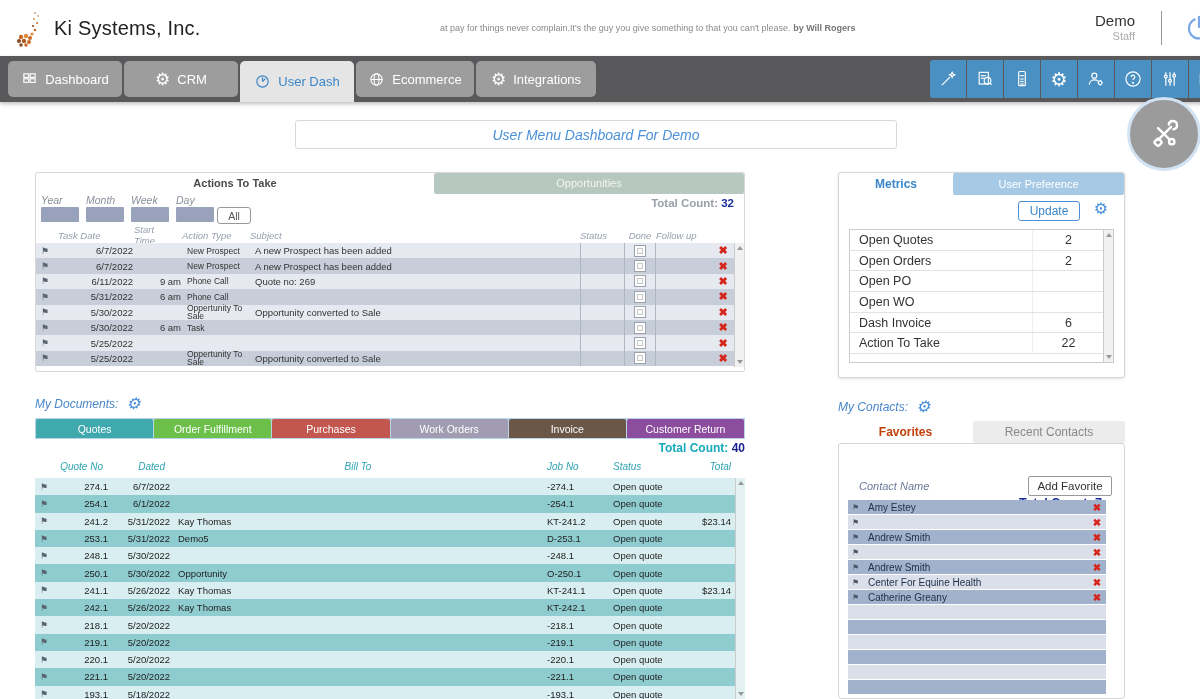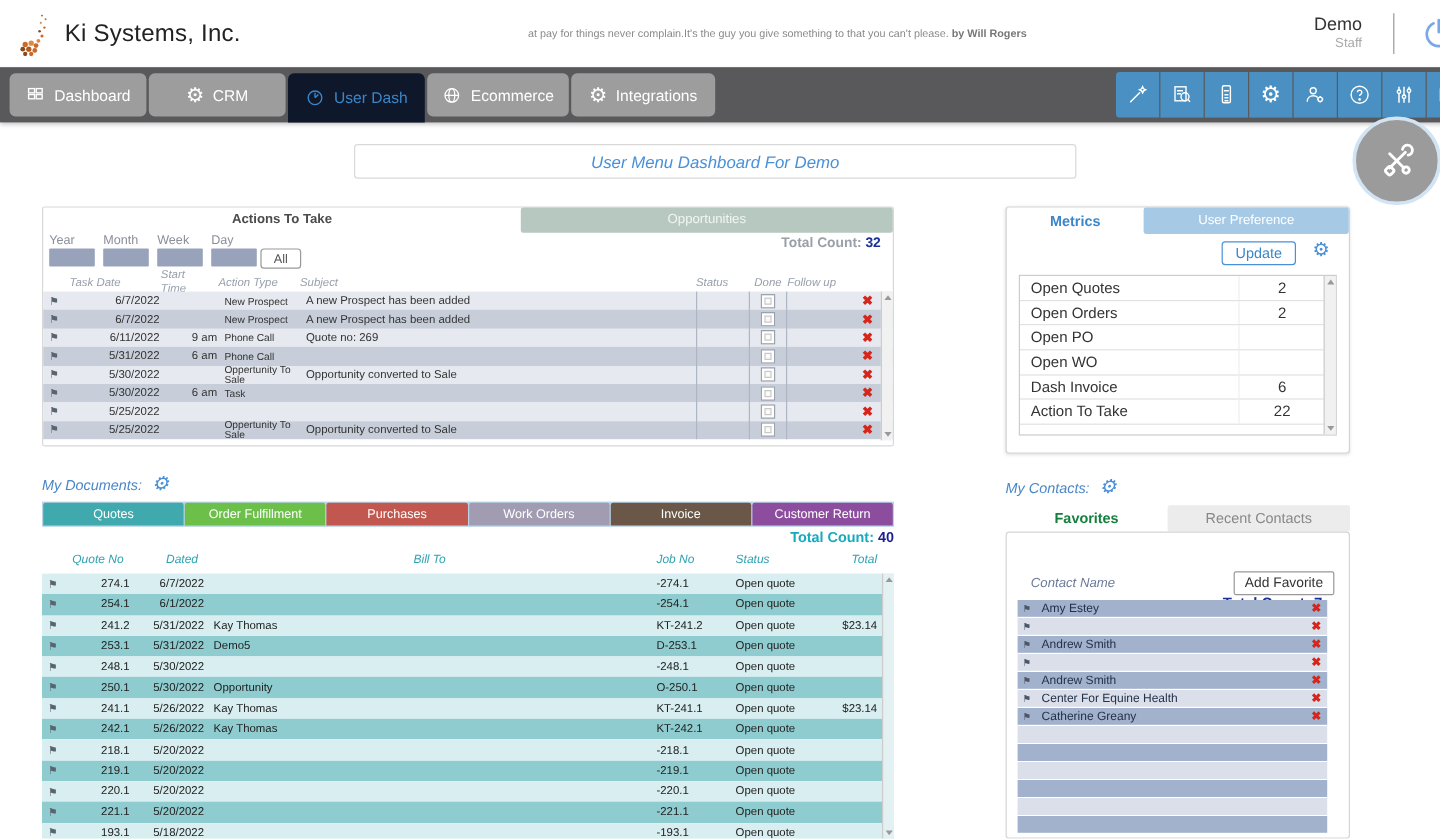--- a/index.html
+++ b/index.html
@@ -29,7 +29,7 @@
           display:flex;align-items:center;justify-content:center;gap:7px;color:#fff;
           font-size:13px;cursor:pointer;}
   .navtab .ic{display:flex;}
-  .navtab.active{background:#0f172a;color:#3b86c8;height:41px;border-radius:5px 5px 0 0;}
+  .navtab.active{background:#e5e5e5;color:#3b86c8;height:41px;border-radius:5px 5px 0 0;}
   .navtab.active svg *{stroke:#3b86c8;}
   .toolbar{position:absolute;right:3px;top:4px;display:flex;gap:1px;}
   .toolbtn{width:36px;height:38px;background:#4a90c2;border:none;cursor:pointer;

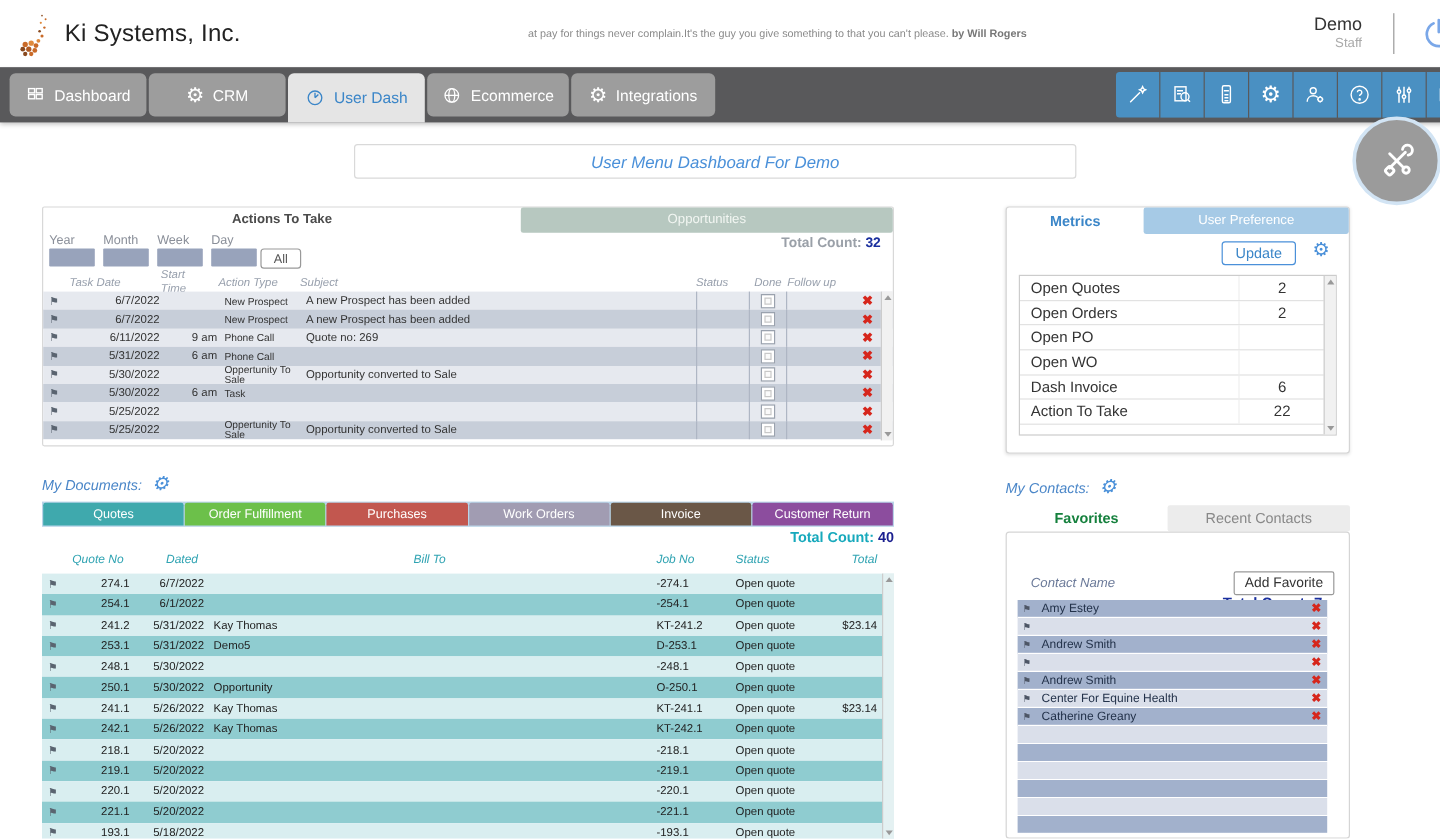--- a/index.html
+++ b/index.html
@@ -57,7 +57,7 @@
   .afilters{position:relative;height:33px;}
   .fcols{position:absolute;left:5px;top:0;display:flex;}
   .fcol{width:45px;}
-  .flabel{font-size:10.5px;color:#8a8f99;height:13px;}
+  .flabel{font-size:10.5px;font-style:italic;color:#8a8f99;height:13px;}
   .fbox{width:38px;height:15px;background:#98a3bb;border-radius:1px;cursor:pointer;}
   .all-btn{position:absolute;left:181px;top:13px;width:34px;height:17px;background:#fff;
            border:1px solid #999;border-radius:3px;font-size:10.5px;color:#555;cursor:pointer;

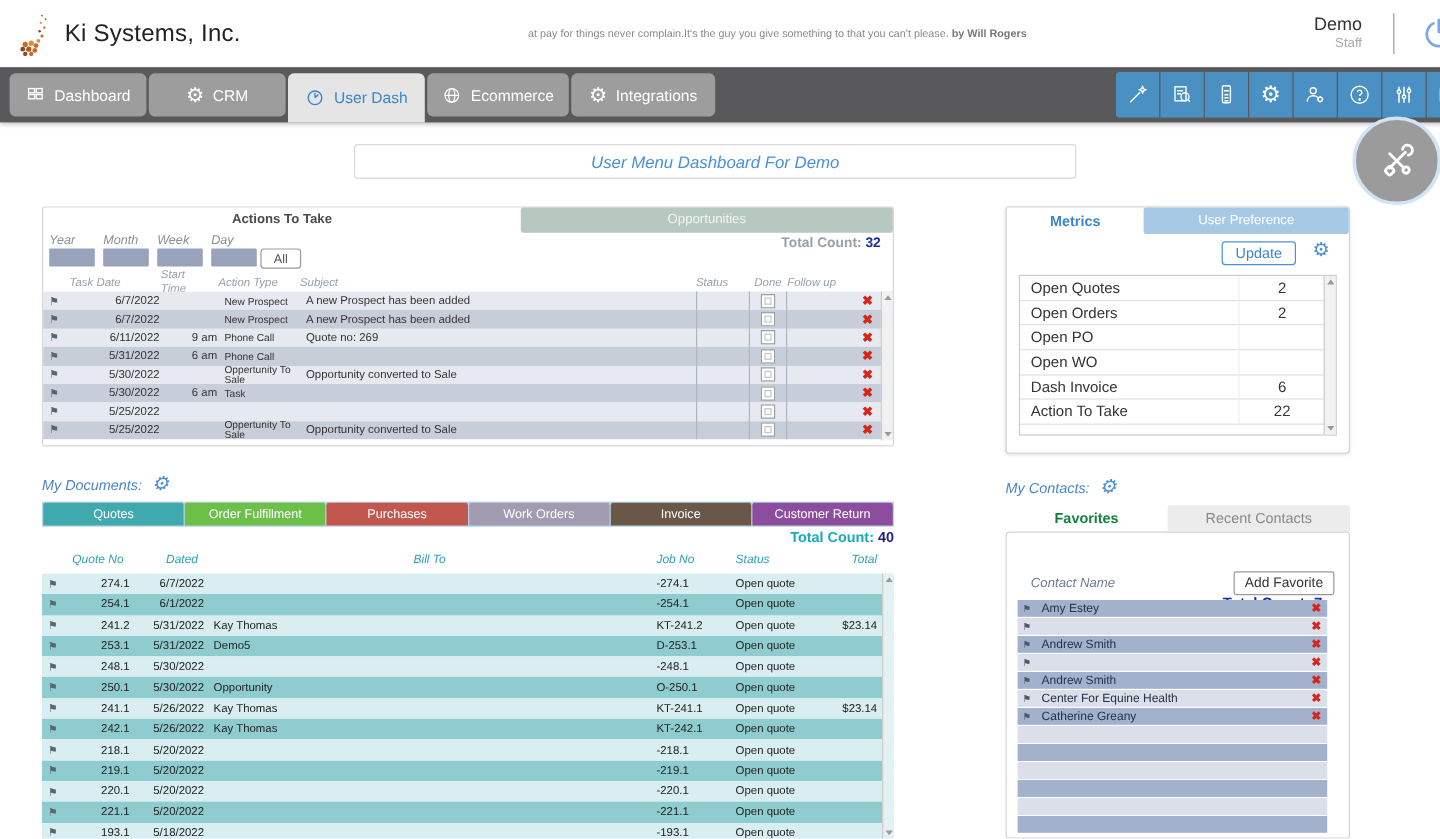--- a/index.html
+++ b/index.html
@@ -131,7 +131,7 @@
   
   .contacts-label{position:absolute;left:838px;top:399px;}
   .ctabs{position:absolute;left:838px;top:421px;width:287px;height:22px;display:flex;}
-  .ctab-active{width:135px;text-align:center;font-size:12px;font-weight:bold;color:#15803d;
+  .ctab-active{width:135px;text-align:center;font-size:12px;font-weight:bold;color:#c2410c;
                line-height:22px;cursor:pointer;background:#fff;}
   .ctab-inactive{flex:1;background:#ececec;color:#888;font-size:12px;text-align:center;
                  line-height:22px;cursor:pointer;border-radius:2px;}

